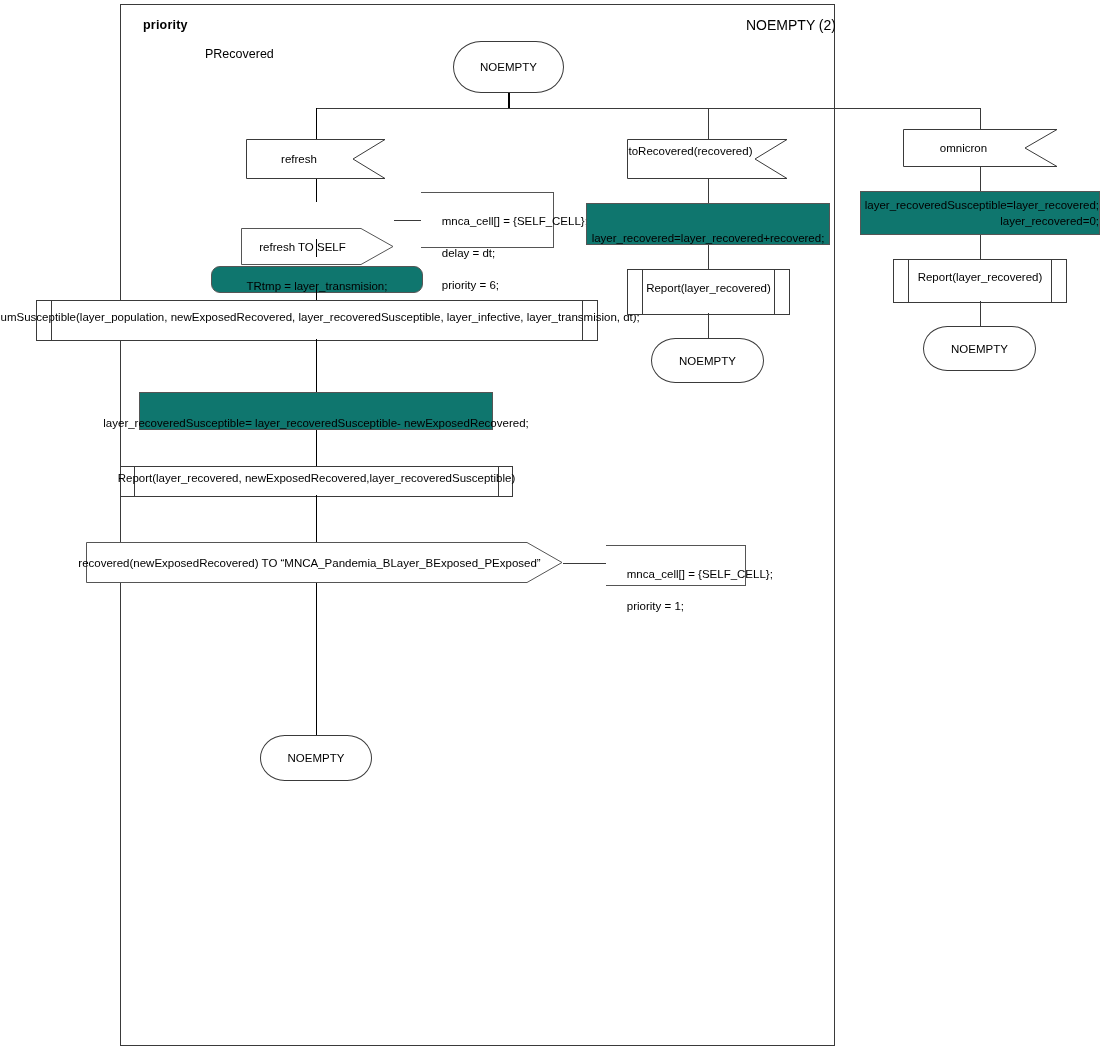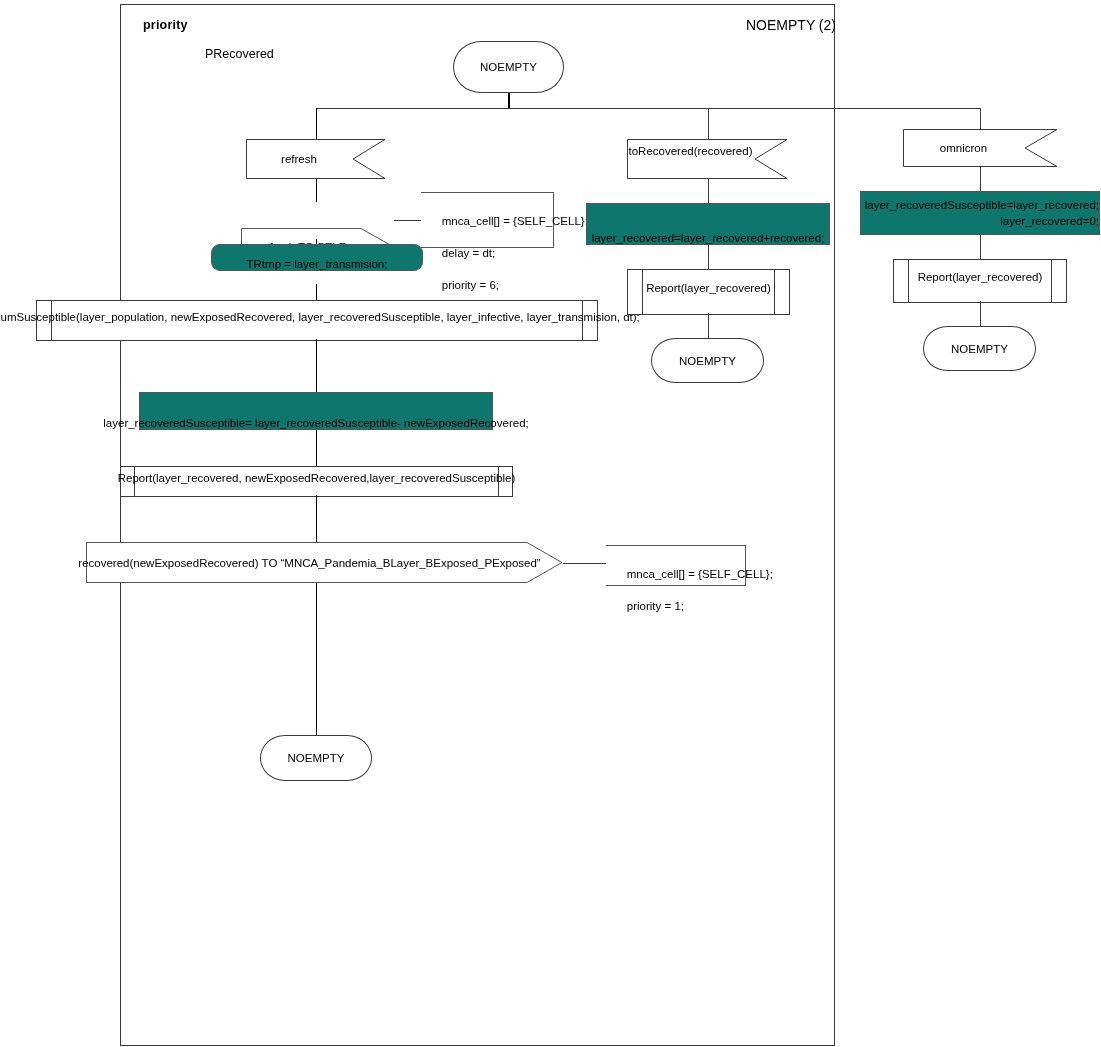--- a/index.html
+++ b/index.html
@@ -100,7 +100,7 @@
 
   <div class="abs vline" style="left:316px;top:239px;width:1px;height:18px;"></div>
 
-  <div class="abs task" style="left:211px;top:244px;width:212px;height:27px;border-radius:9px;">
+  <div class="abs task" style="left:211px;top:266px;width:212px;height:27px;border-radius:9px;">
     <span>TRtmp  = layer_transmision;</span>
   </div>
   <div class="abs vline" style="left:316px;top:284px;width:1px;height:16px;"></div>

